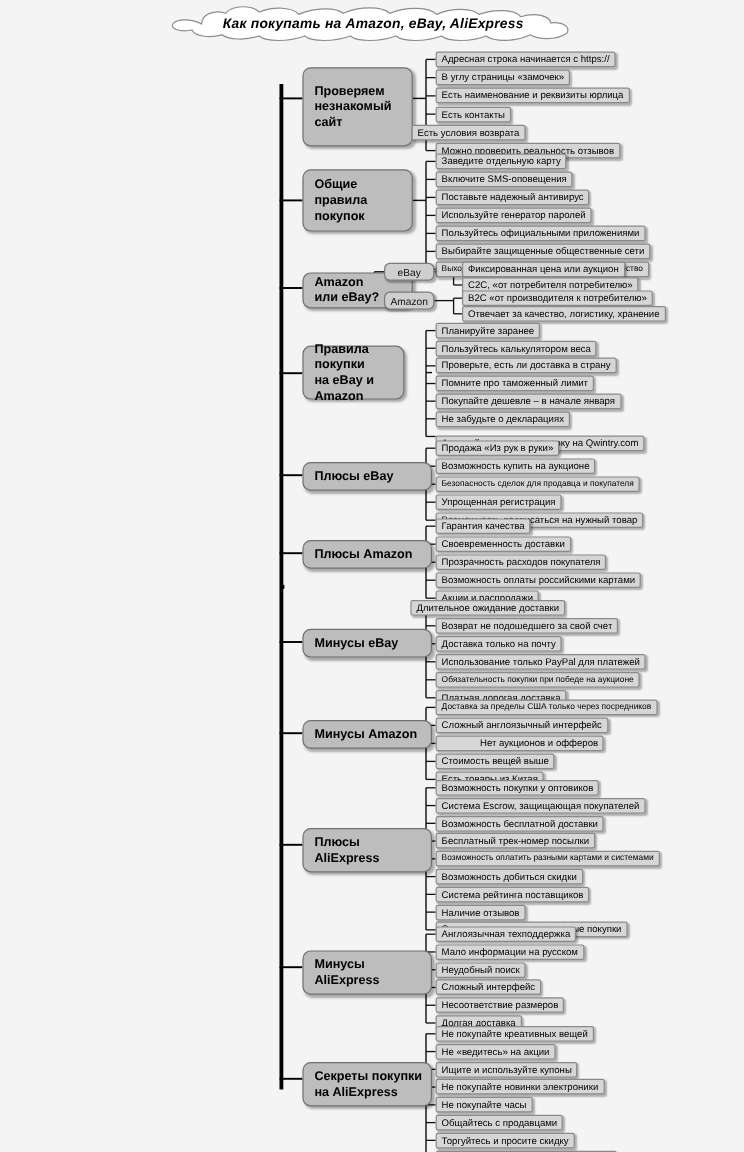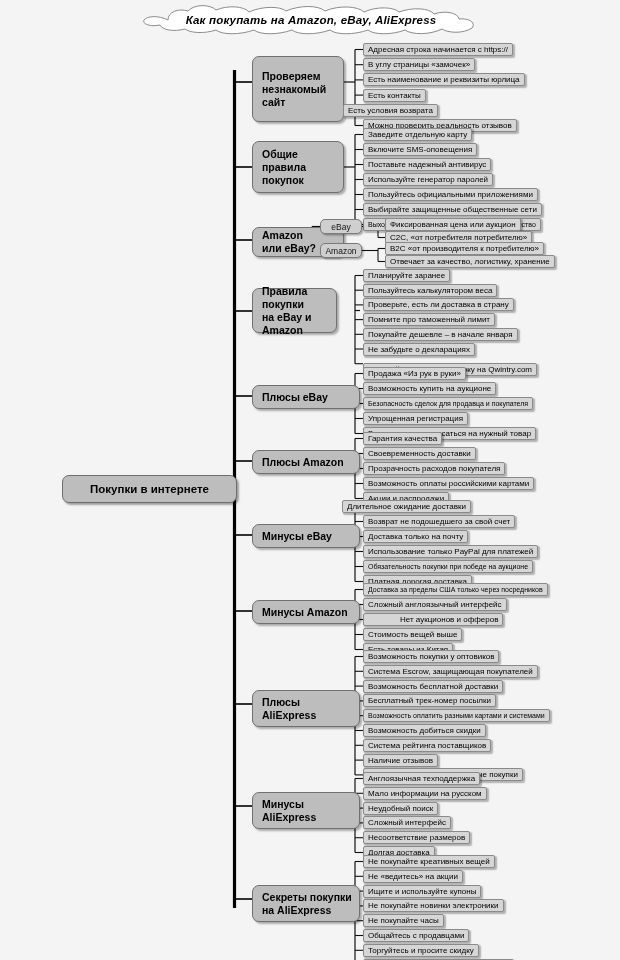--- a/index.html
+++ b/index.html
@@ -297,9 +297,6 @@
       <line x1="355" y1="965.1" x2="363" y2="965.1" stroke="#111" stroke-width="1.1"></line>
     </svg>
 
-  <div id="root-node">
-    <span class="root-label">Покупки в интернете</span>
-  </div>
 
   <div id="branches">
       <div class="branch-box" style="left: 252px; top: 56px; width: 92px; height: 66px;">

